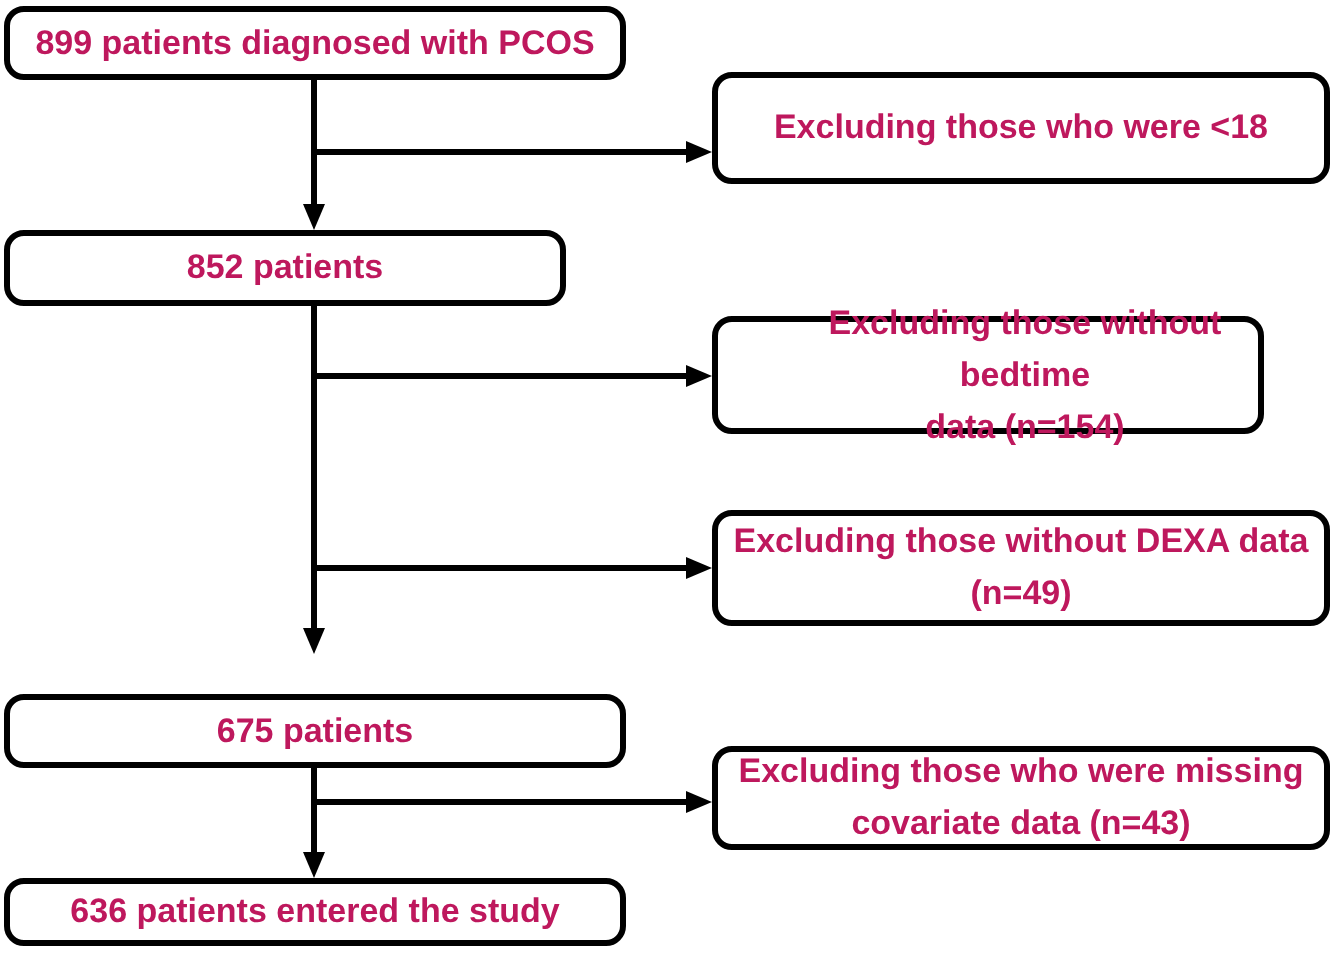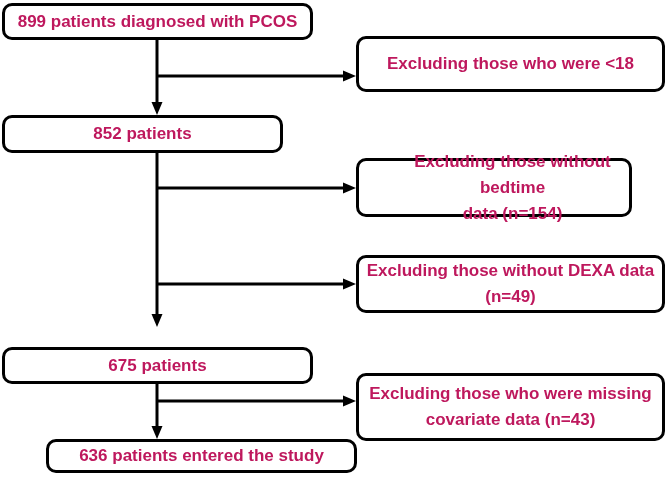--- a/index.html
+++ b/index.html
@@ -45,7 +45,7 @@
   .box-excl-1 { left: 356px; top: 36px;  width: 309px; height: 56px; }
   .box-excl-2 { left: 356px; top: 158px; width: 276px; height: 59px; padding-left: 37px; }
   .box-excl-3 { left: 356px; top: 255px; width: 309px; height: 58px; }
-  .box-excl-4 { left: 356px; top: 373px; width: 309px; height: 68px; text-align: center; }
+  .box-excl-4 { left: 356px; top: 373px; width: 309px; height: 52px; text-align: center; }
 </style>
 </head>
 <body>

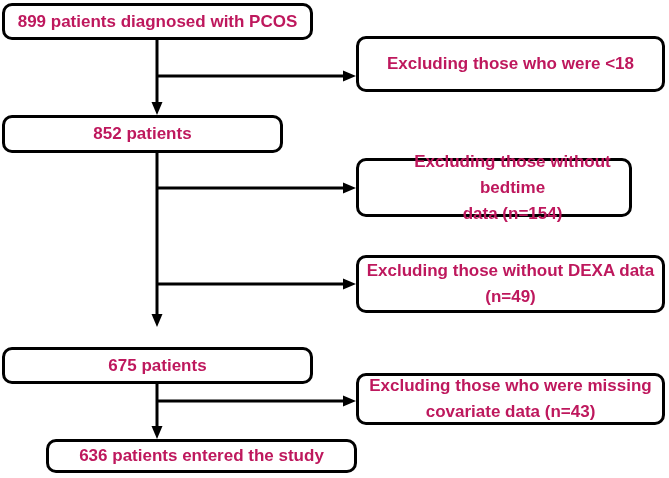--- a/index.html
+++ b/index.html
@@ -41,7 +41,7 @@
   .box-main-1 { left: 2px;   top: 3px;   width: 311px; height: 37px; }
   .box-main-2 { left: 2px;   top: 115px; width: 281px; height: 38px; }
   .box-main-3 { left: 2px;   top: 327px; width: 311px; height: 37px; margin-top: 20px; }
-  .box-main-4 { left: 2px;   top: 439px; width: 311px; height: 34px; margin-left: 44px; }
+  .box-main-4 { left: 2px;   top: 439px; width: 311px; height: 34px; }
   .box-excl-1 { left: 356px; top: 36px;  width: 309px; height: 56px; }
   .box-excl-2 { left: 356px; top: 158px; width: 276px; height: 59px; padding-left: 37px; }
   .box-excl-3 { left: 356px; top: 255px; width: 309px; height: 58px; }

